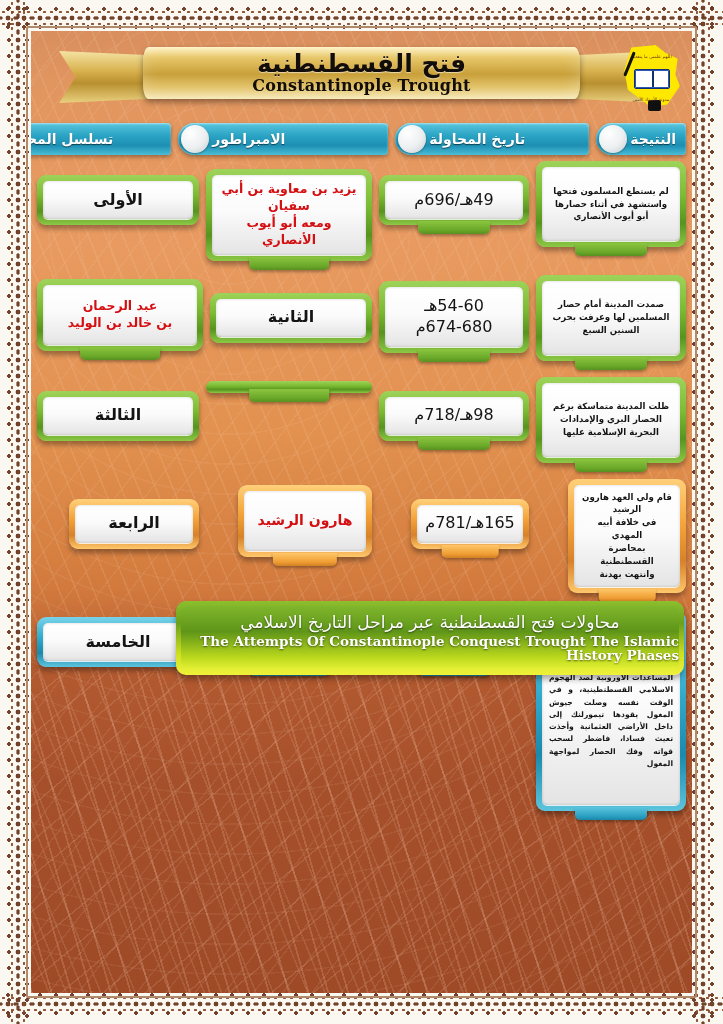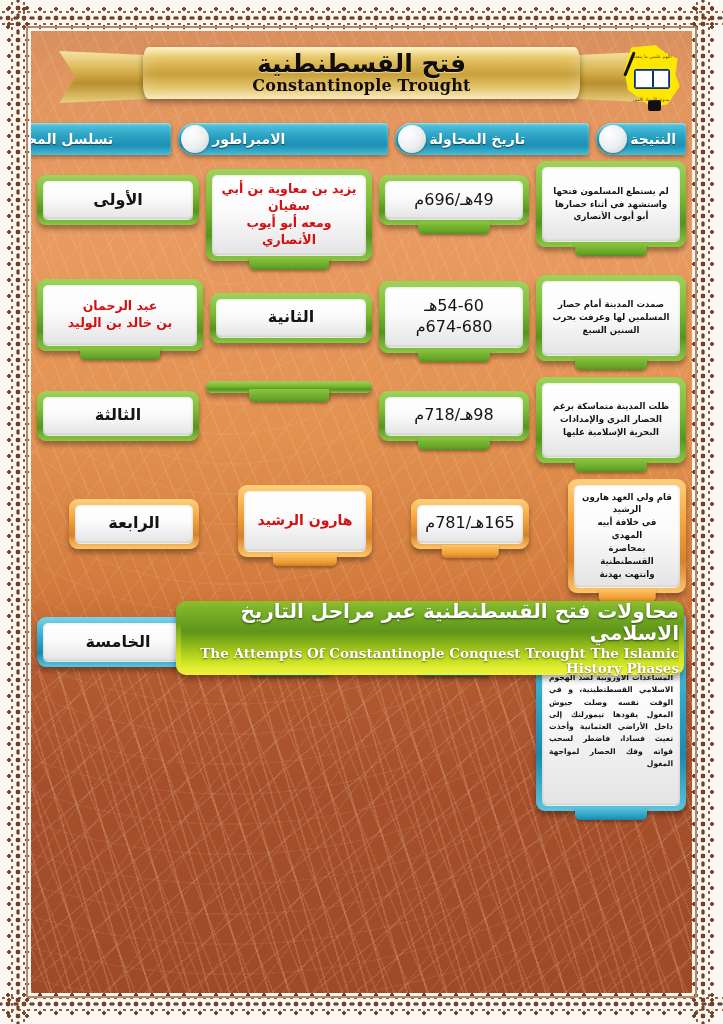--- a/index.html
+++ b/index.html
@@ -223,7 +223,7 @@
     background:linear-gradient(180deg,#7fb62c 0%,#5f9519 40%,#bad81c 80%,#e8f236 100%);
     display:flex;flex-direction:column;align-items:center;justify-content:center;
   }
-  .banner-ar{font-size:20px;font-weight:bold;color:#fff;text-shadow:0 1px 2px rgba(0,0,0,.55);line-height:1.1;}
+  .banner-ar{font-size:17px;font-weight:normal;color:#fff;text-shadow:0 1px 2px rgba(0,0,0,.55);line-height:1.1;}
   .banner-en{font-size:13.5px;font-weight:bold;color:#fff;text-shadow:0 1px 2px rgba(0,0,0,.55);
     font-family:"DejaVu Serif","Liberation Serif",serif;line-height:1.1;margin-top:2px;}
 </style>

